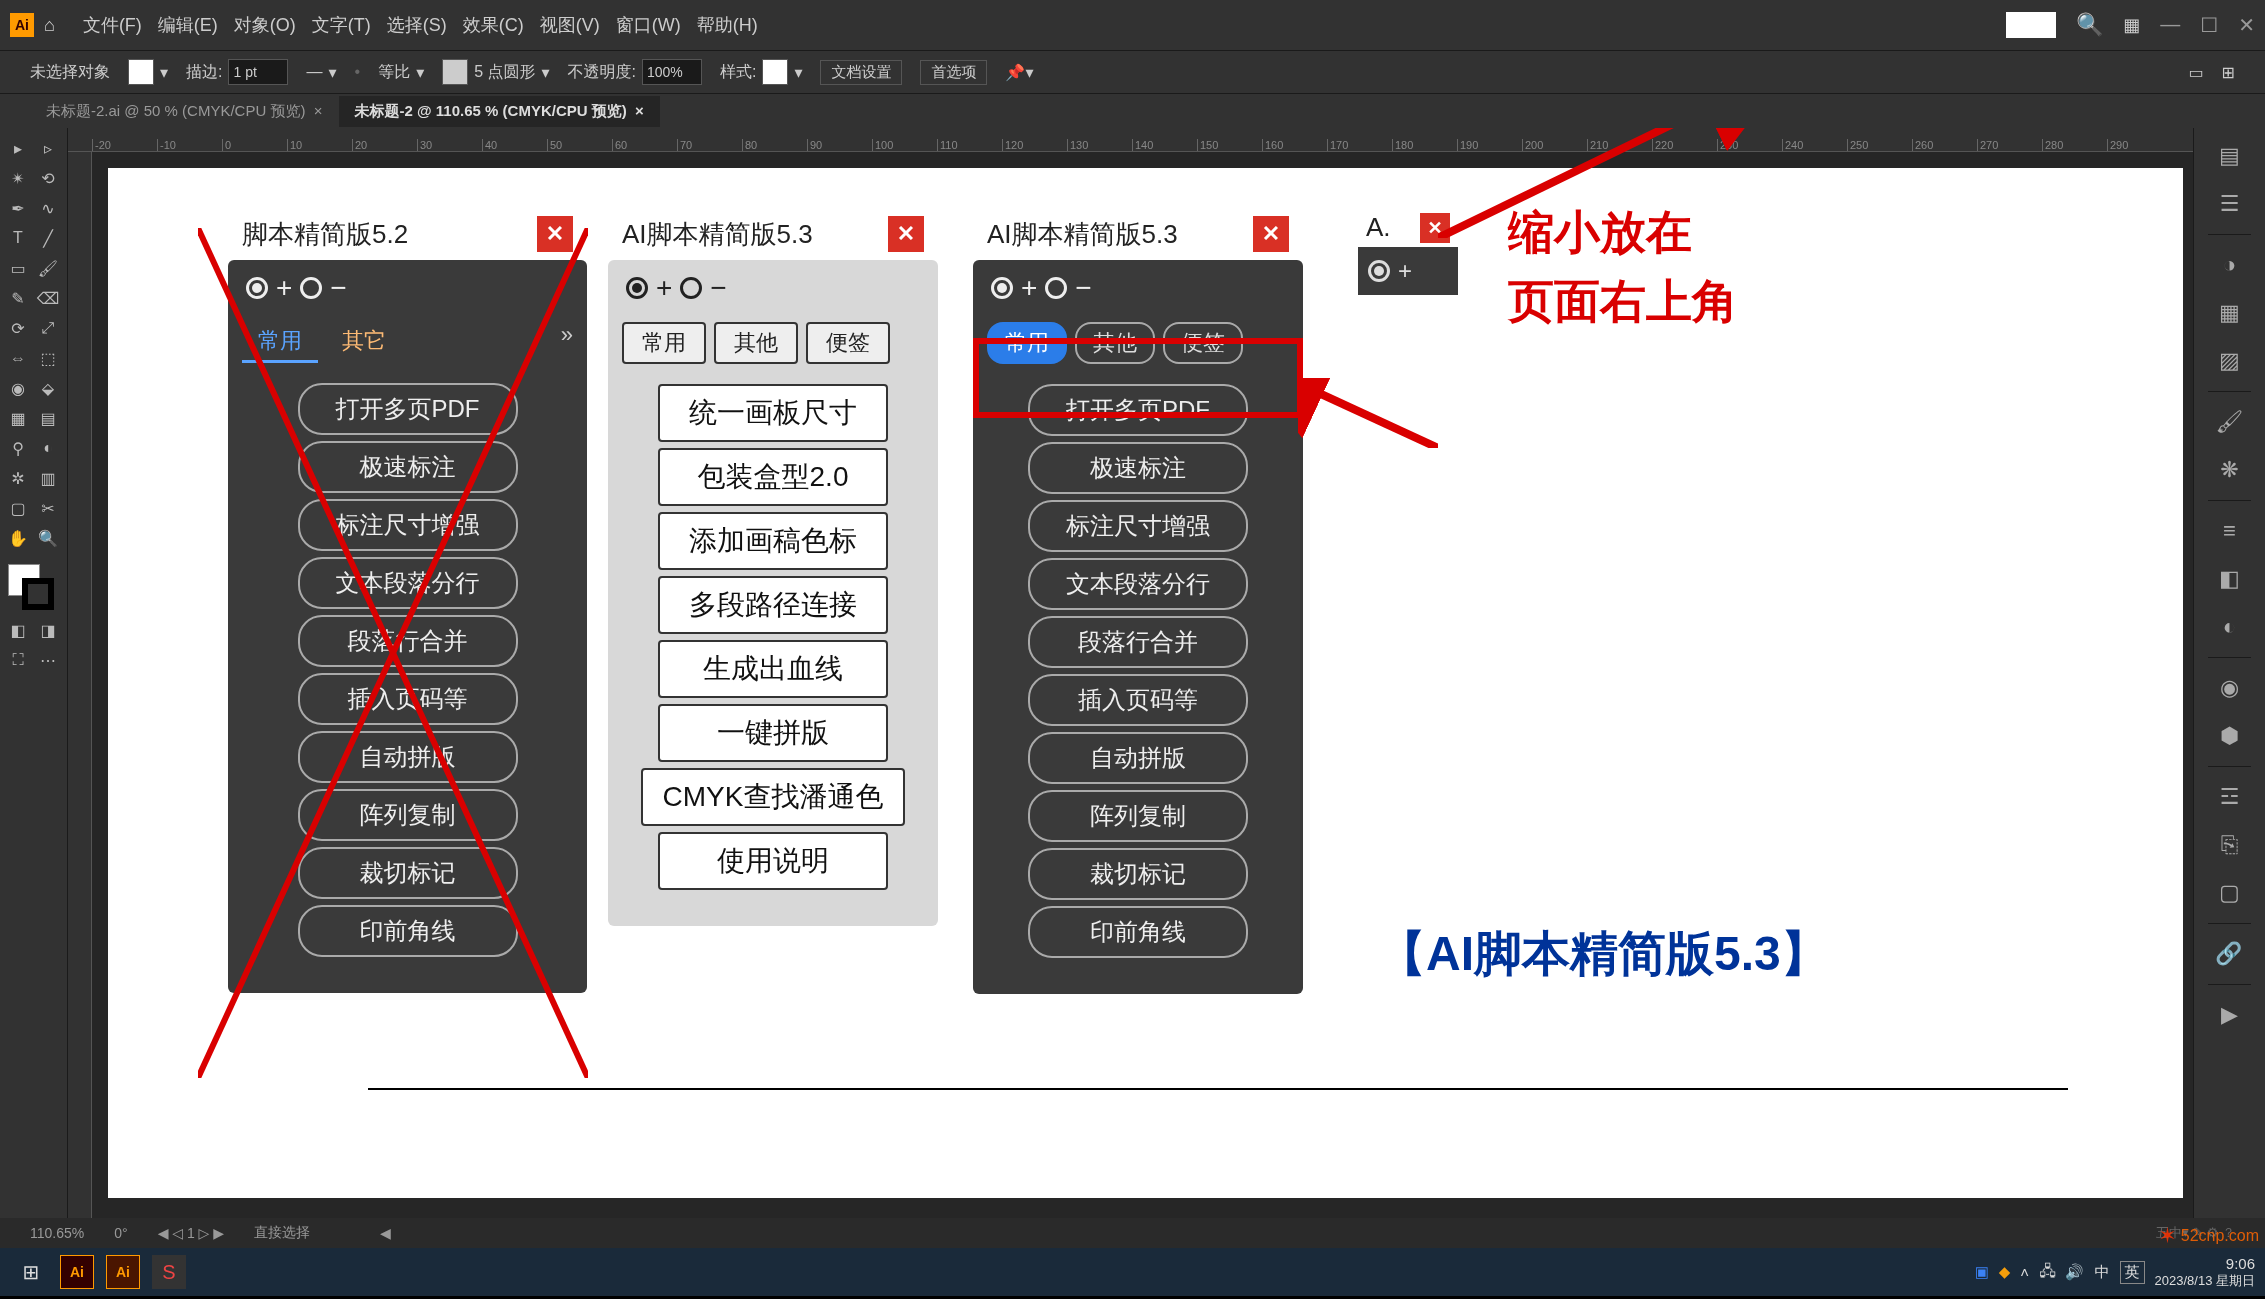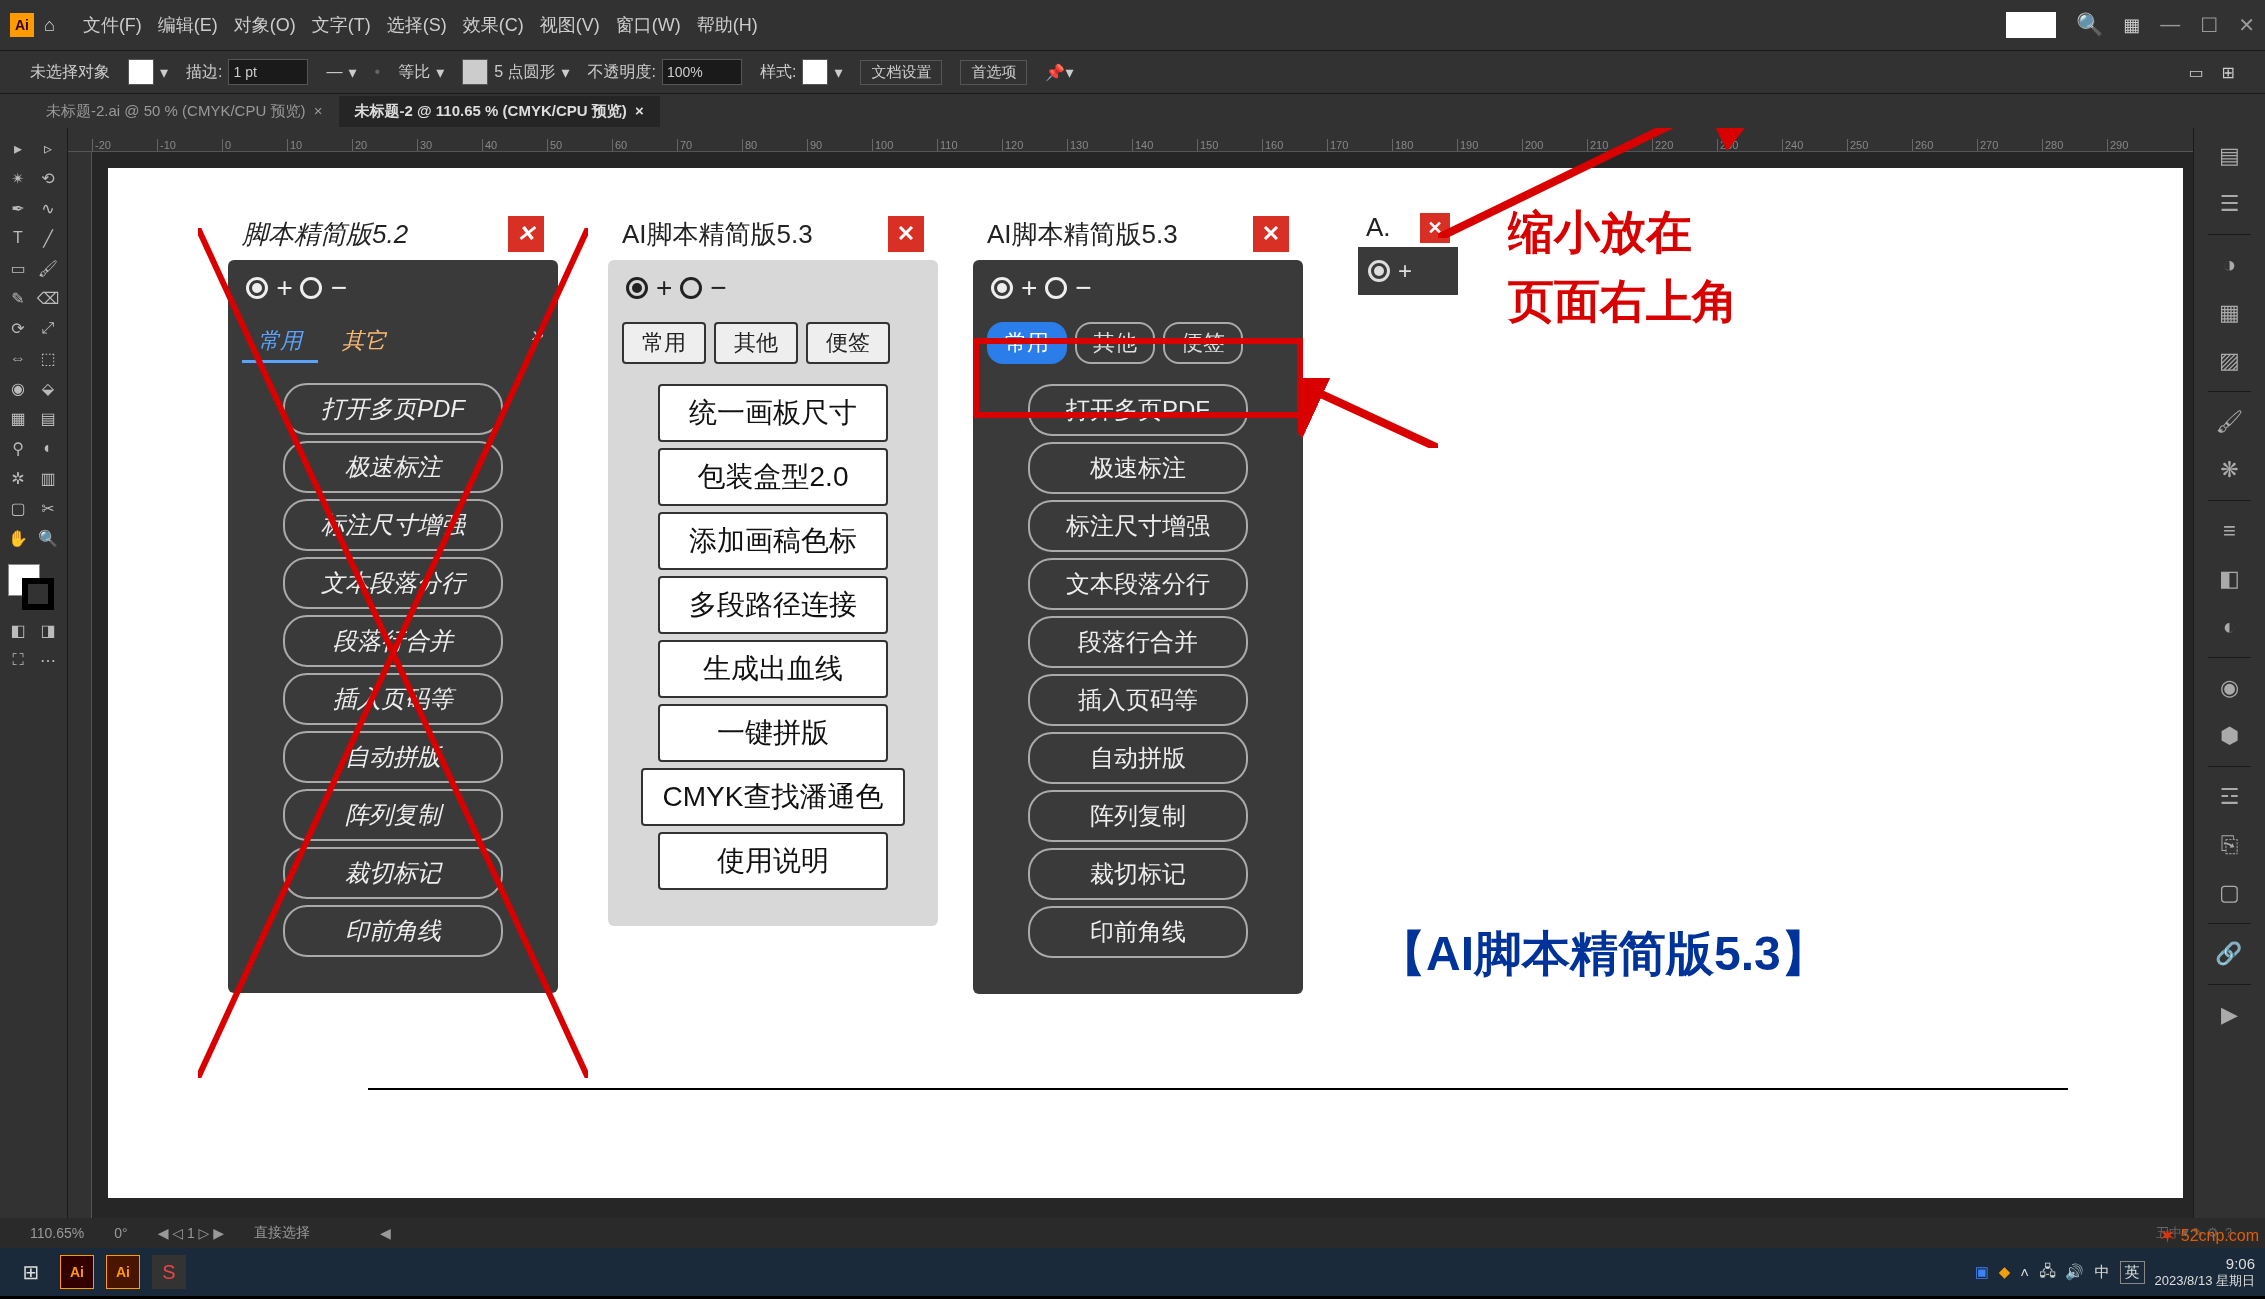--- a/index.html
+++ b/index.html
@@ -18,7 +18,7 @@
 .options-bar { background: #323232; height: 44px; display: flex; align-items: center; padding: 0 30px; color: #ccc; font-size: 16px; border-top: 1px solid #1a1a1a; border-bottom: 1px solid #1a1a1a; gap: 18px; }
 .options-bar .field { display: flex; align-items: center; gap: 6px; }
 .options-bar .swatch { width: 26px; height: 26px; background: #fff; border: 1px solid #555; }
-.options-bar input { background: #1a1a1a; border: 1px solid #555; color: #ccc; width: 80px; height: 26px; padding: 0 4px; font-size: 14px; }
+.options-bar input { background: #1a1a1a; border: 1px solid #555; color: #ccc; width: 60px; height: 26px; padding: 0 4px; font-size: 14px; }
 .options-bar .btn { border: 1px solid #555; padding: 2px 10px; font-size: 15px; }
 .options-bar .sep { color: #666; }
 

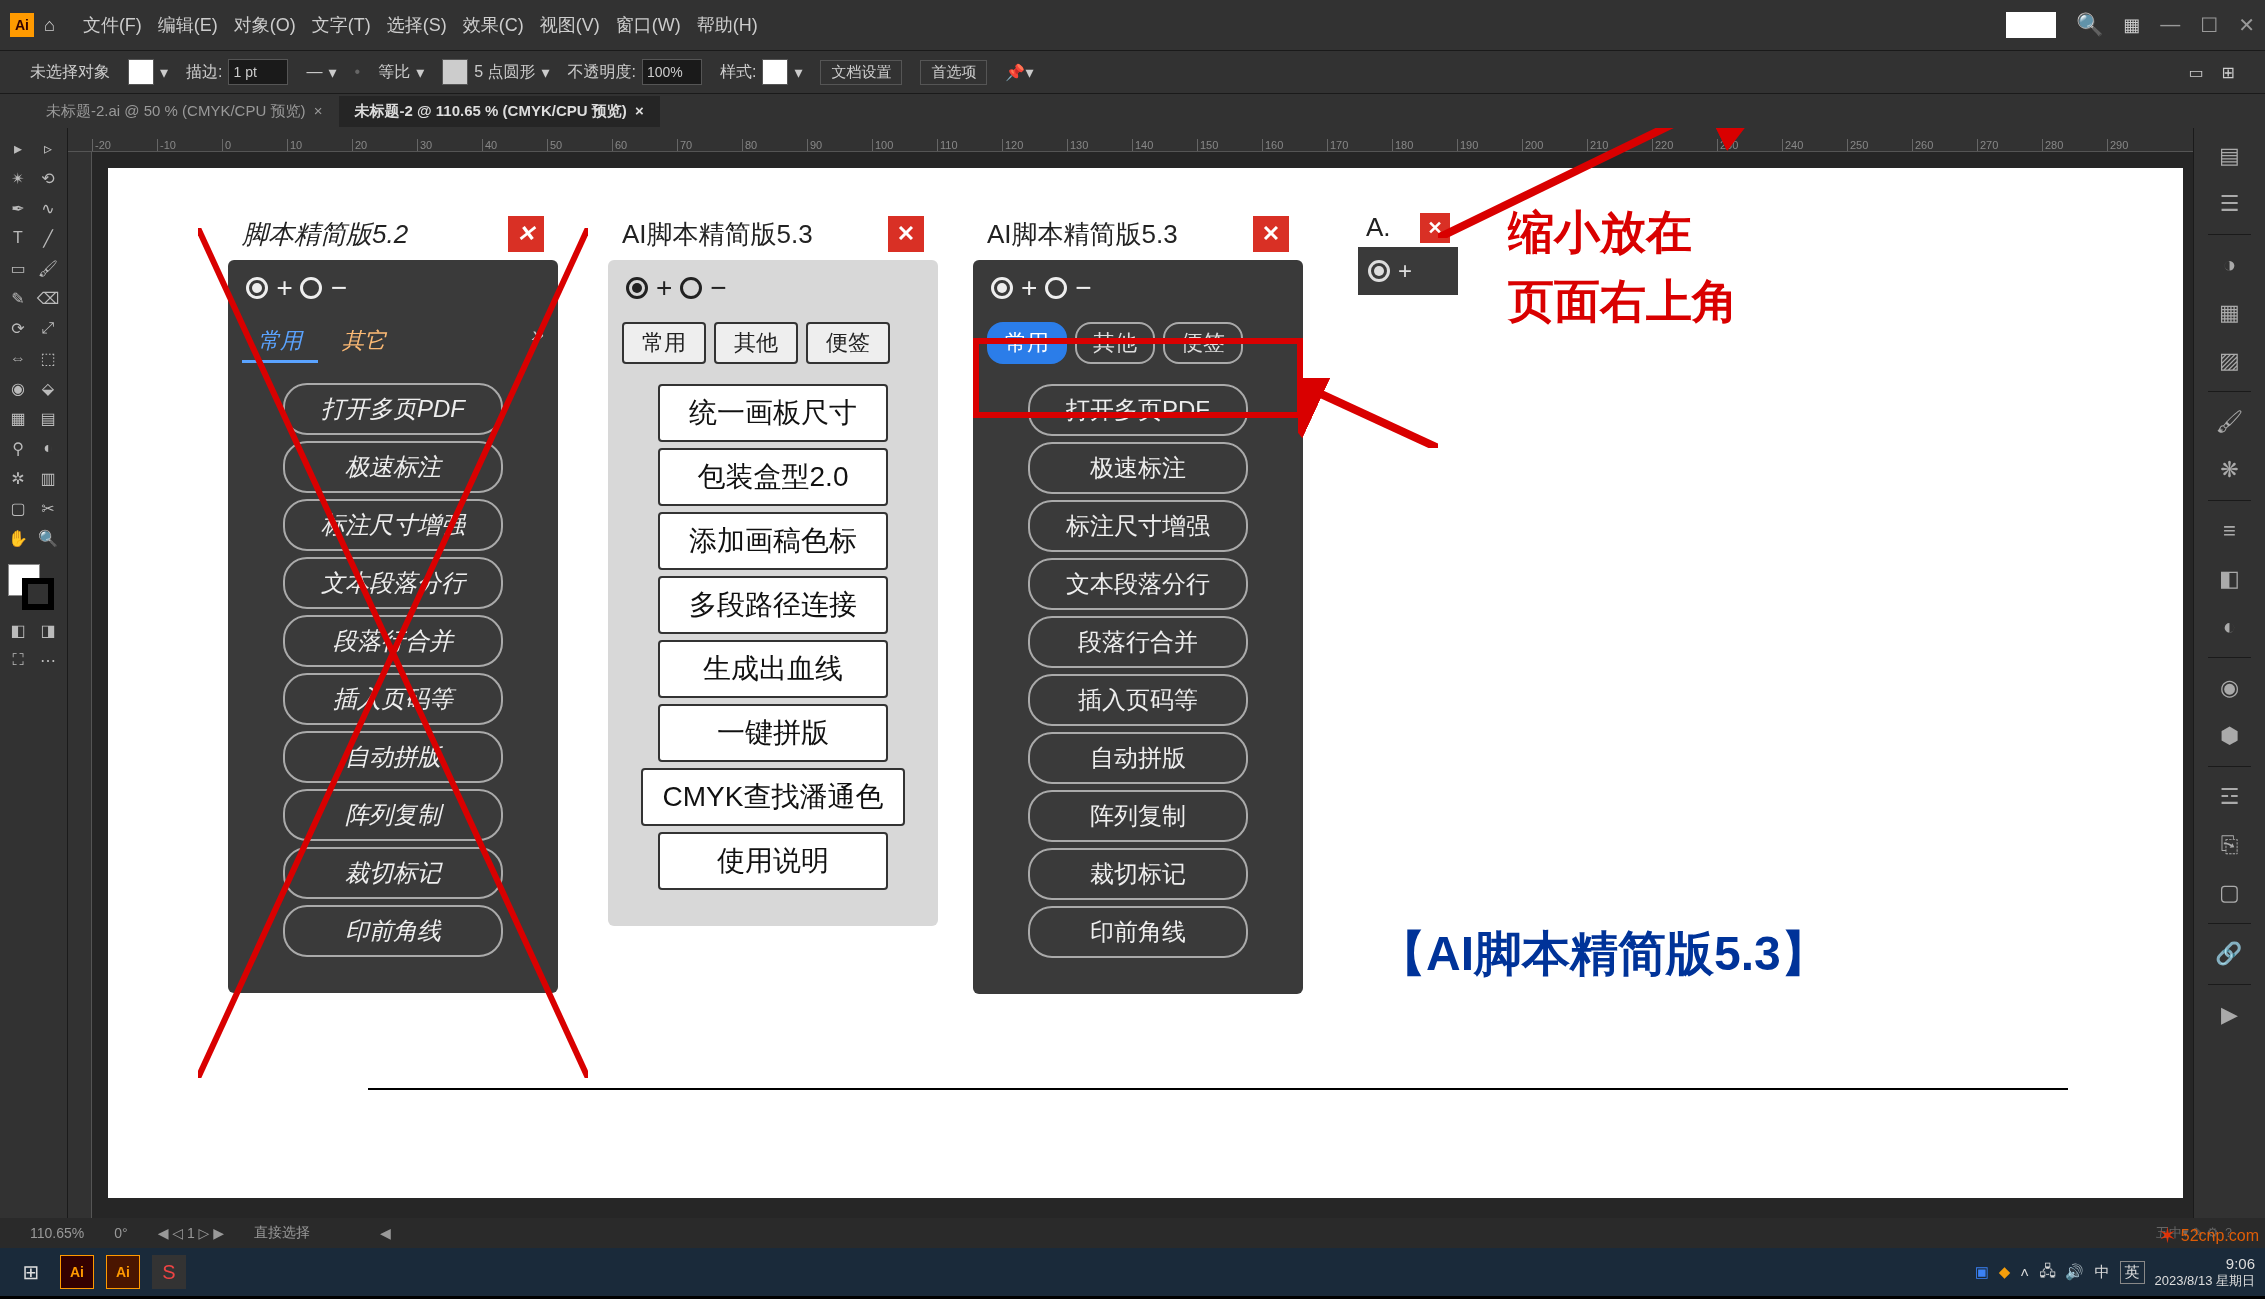--- a/index.html
+++ b/index.html
@@ -252,7 +252,7 @@
 
     <div style="position:absolute; left:40px; top:40px; right:10px; bottom:20px; background:#fff;"></div>
 
-    <div class="panel" style="left:160px; top:80px; width:330px;font-style:italic;">
+    <div class="panel" style="left:160px; top:80px; width:359px;">
       <div class="panel-header" style="color:#222;">
         <span>脚本精简版5.2</span>
         <div class="close-x">✕</div>

